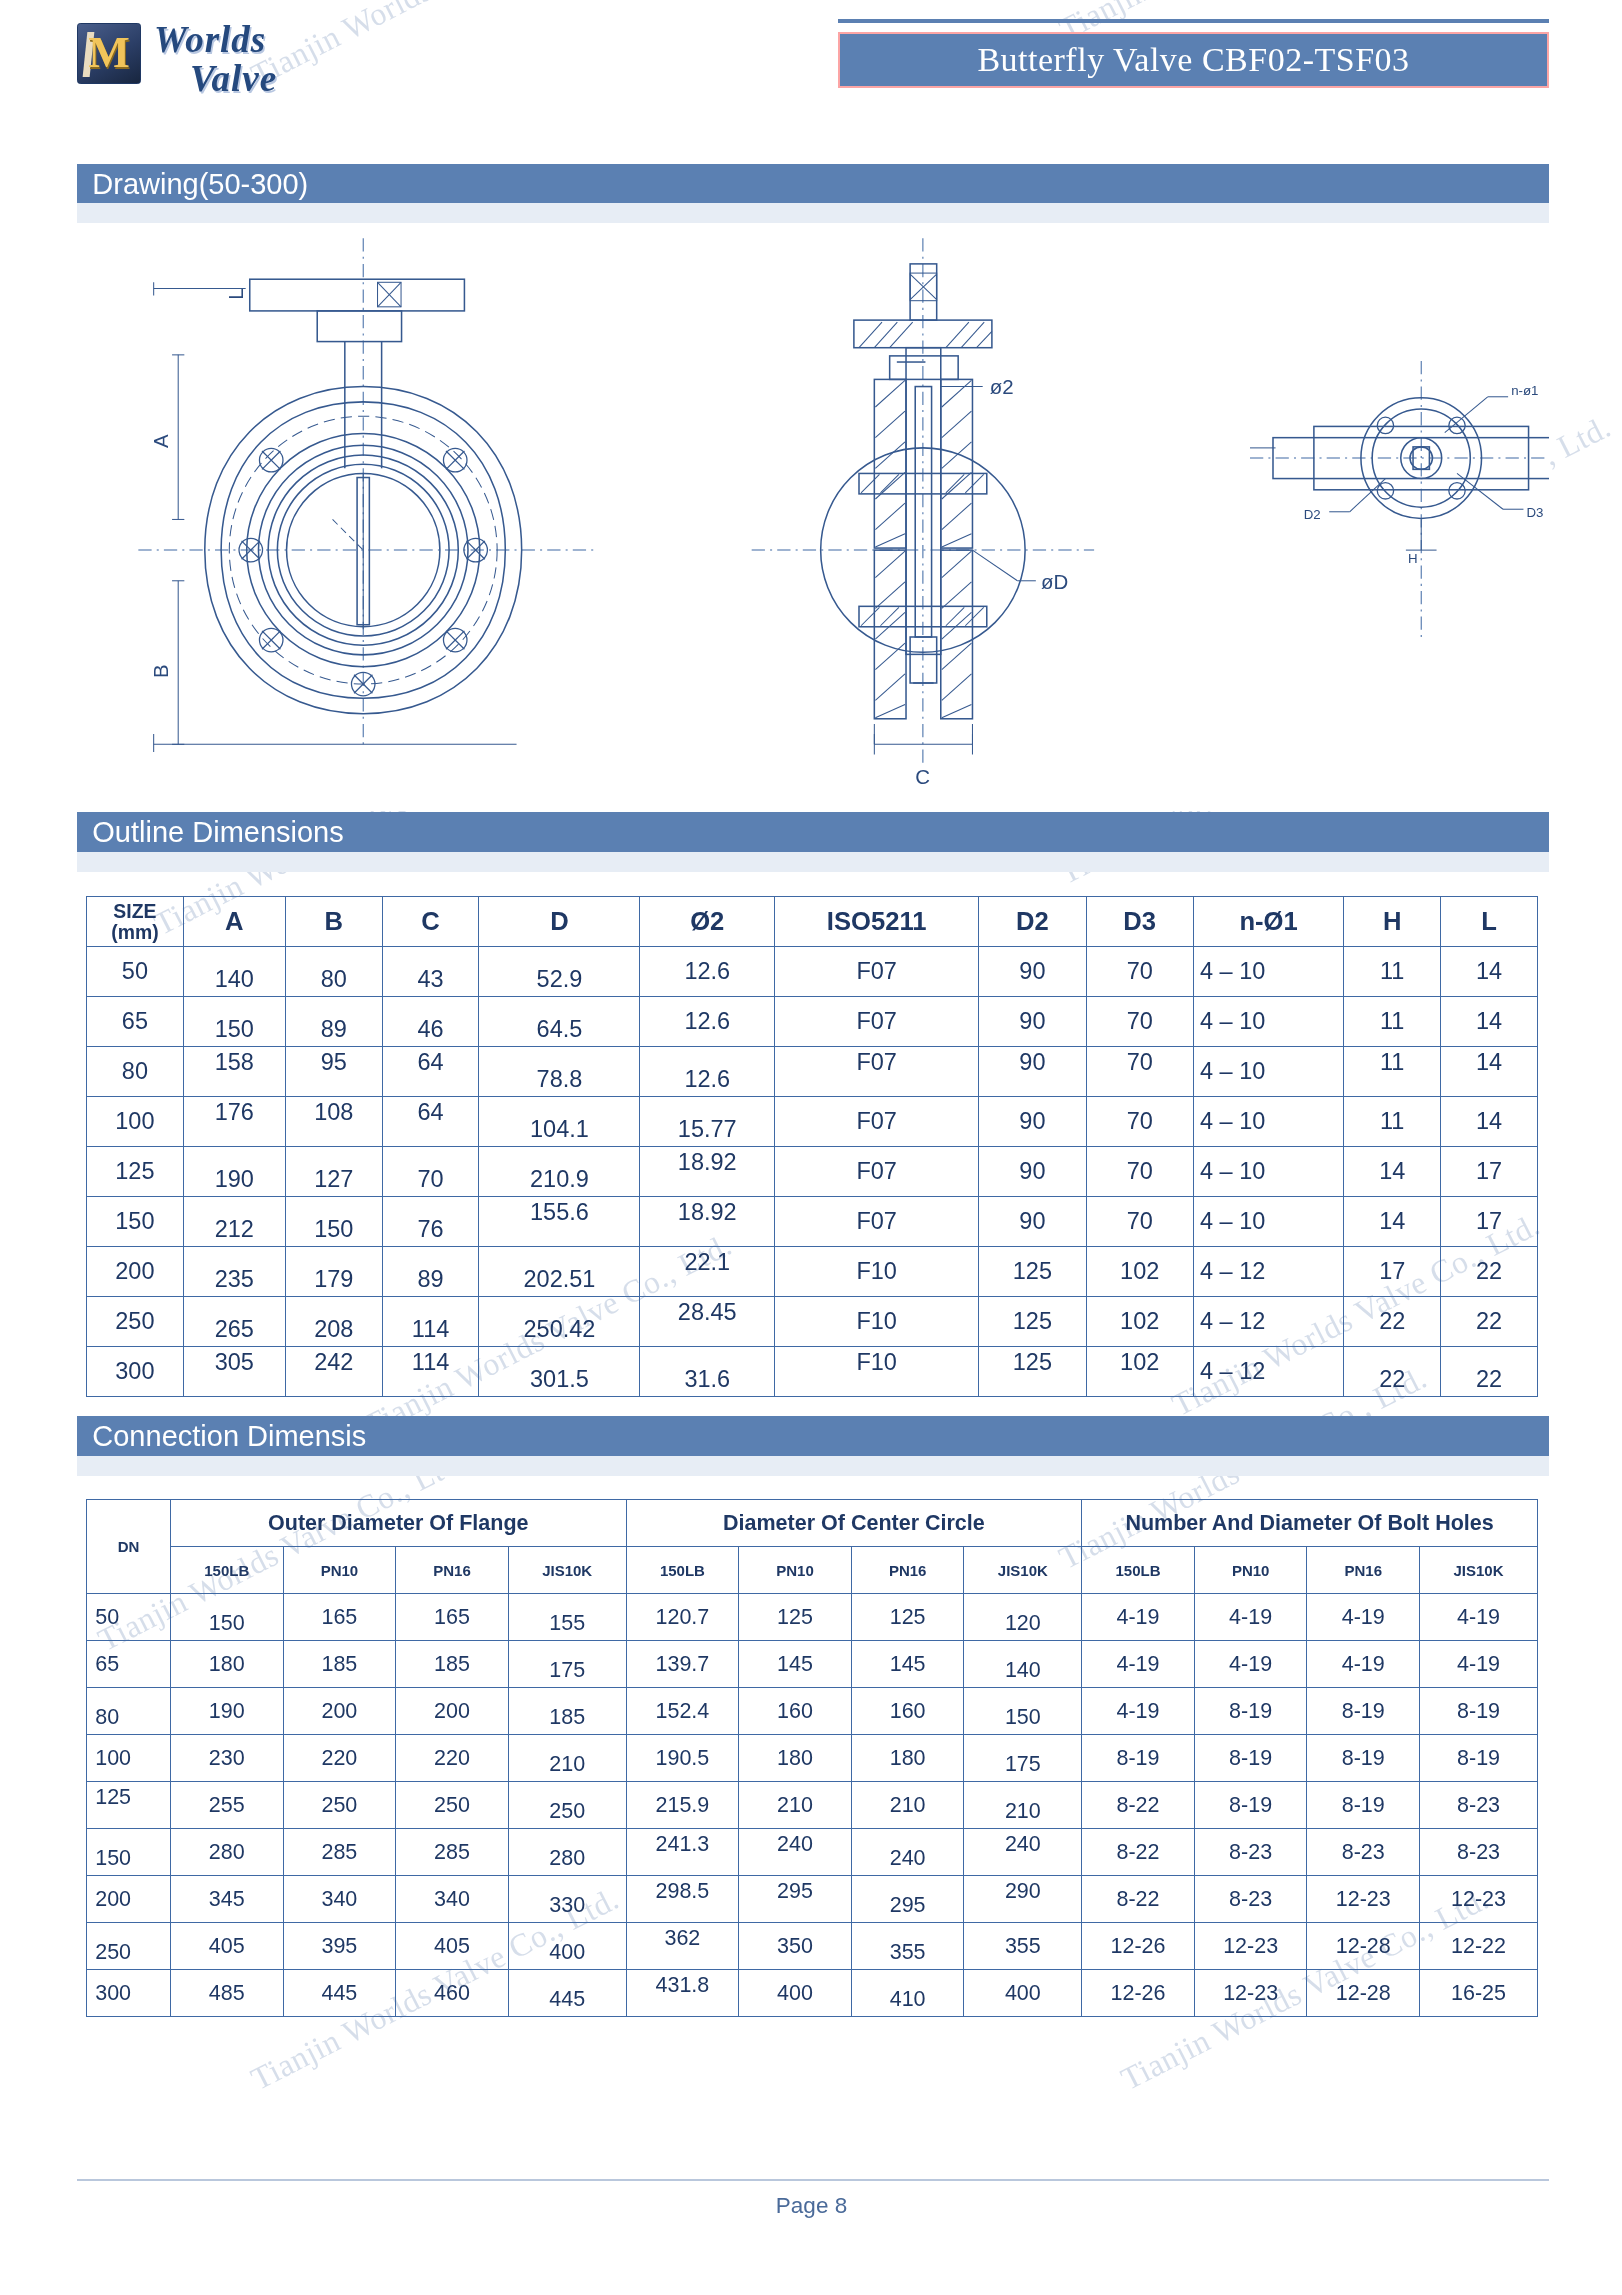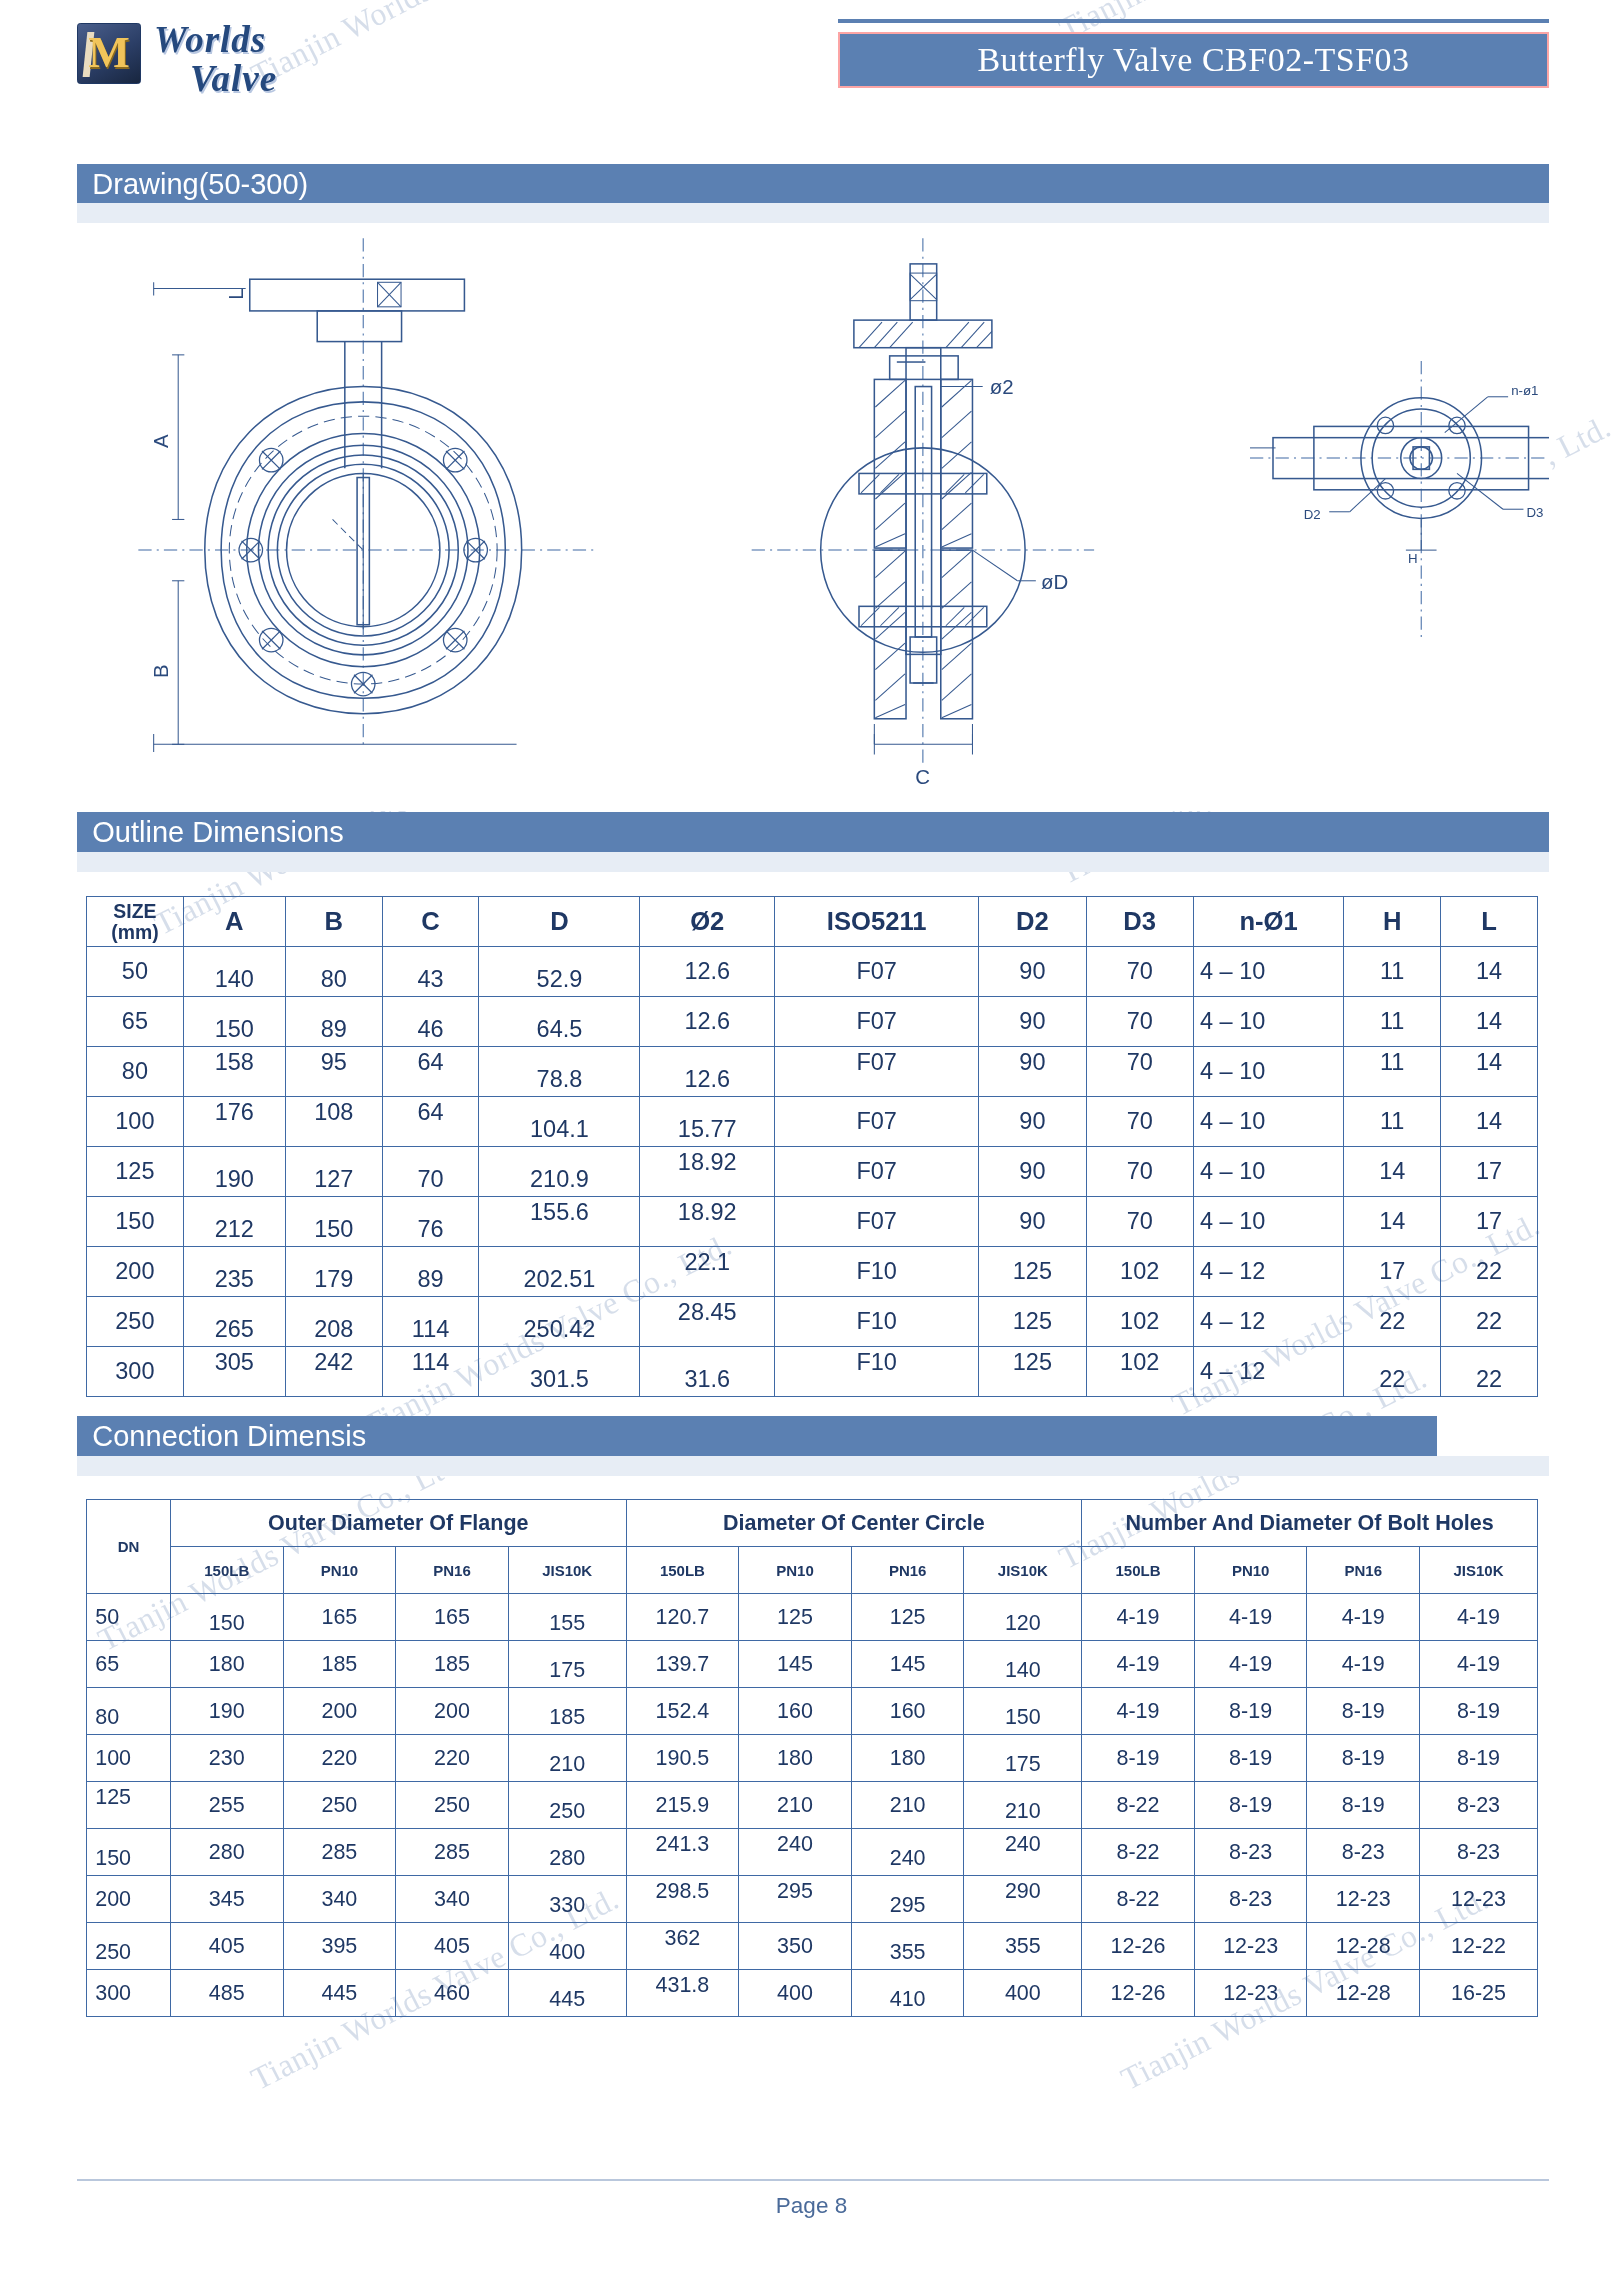--- a/index.html
+++ b/index.html
@@ -628,7 +628,7 @@
       </tbody>
   </table>
 
-  <div class="sec-bar" style="left:77px; top:1416px; width:1360px;">
+  <div class="sec-bar" style="left:77px; top:1416px; width:1472px;">
     <span>Connection Dimensis</span>
   </div>
   <div class="sec-sub" style="left:77px; top:1456px; width:1472px;"></div>

